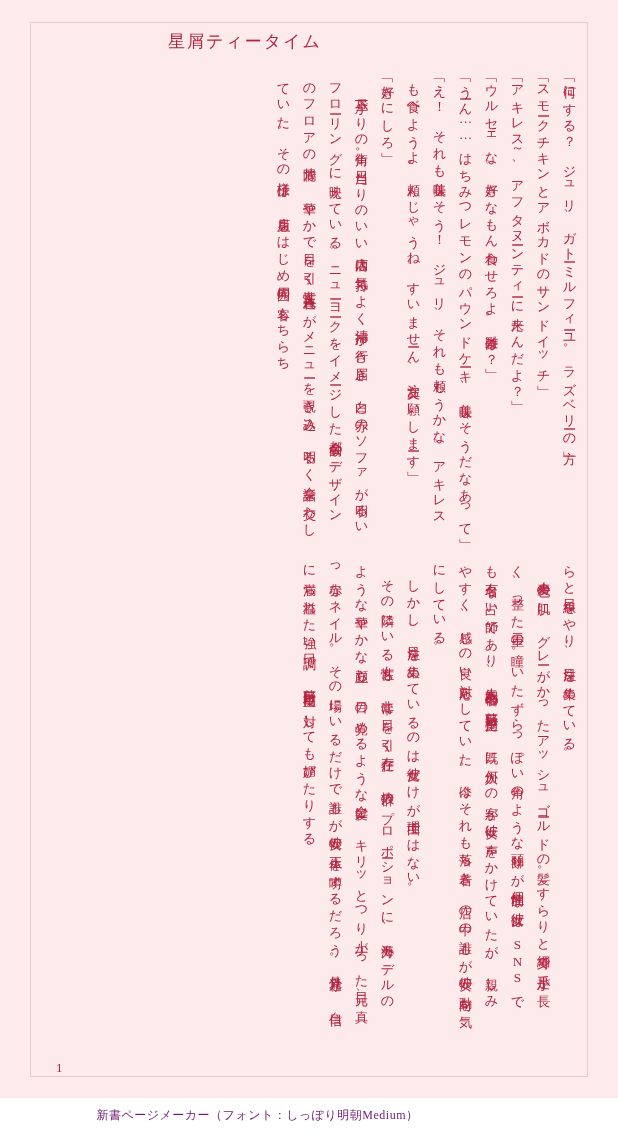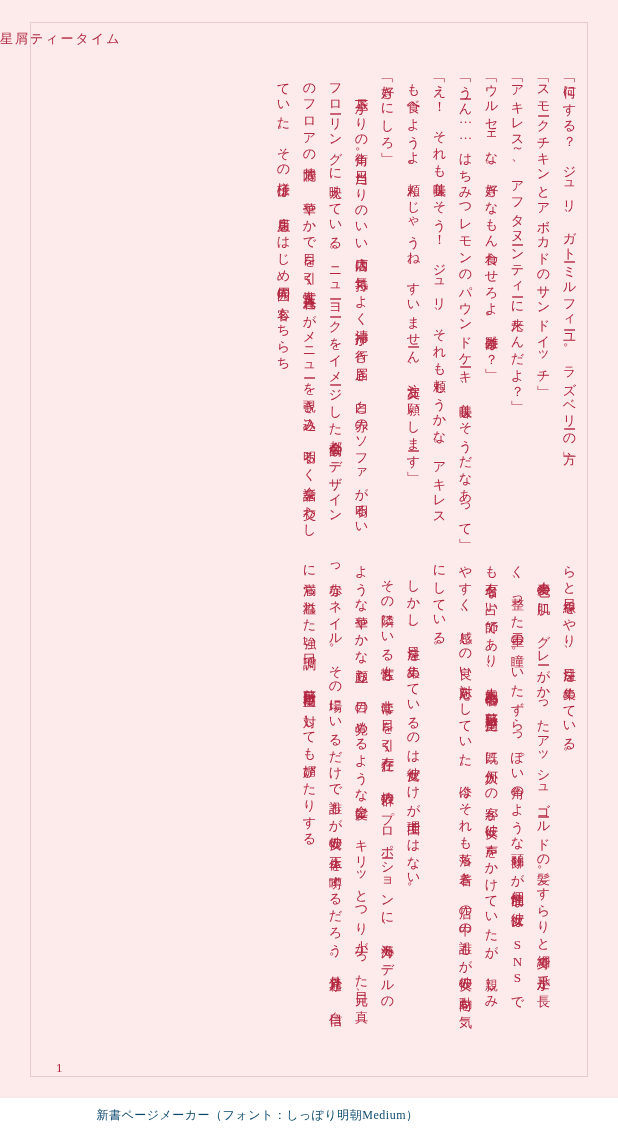--- a/index.html
+++ b/index.html
@@ -46,7 +46,8 @@
     position: absolute;
     left: 0; top: 30px;
     width: 490px;
-    font-size: 13px;
+    text-align: center;
+    font-size: 17px;
     letter-spacing: 2px;
     color: #b3243f;
   }

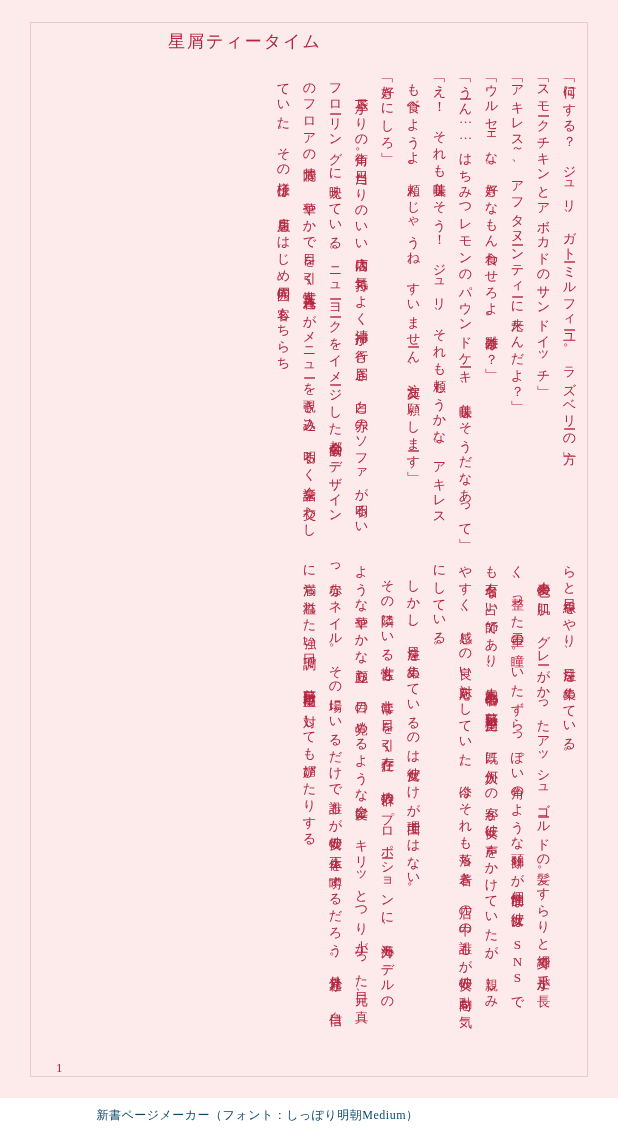--- a/index.html
+++ b/index.html
@@ -94,7 +94,7 @@
     background: #ffffff;
     text-align: center;
     font-size: 12px;
-    color: #0c4a6e;
+    color: #701a75;
     line-height: 30px;
     letter-spacing: 0.5px;
   }

